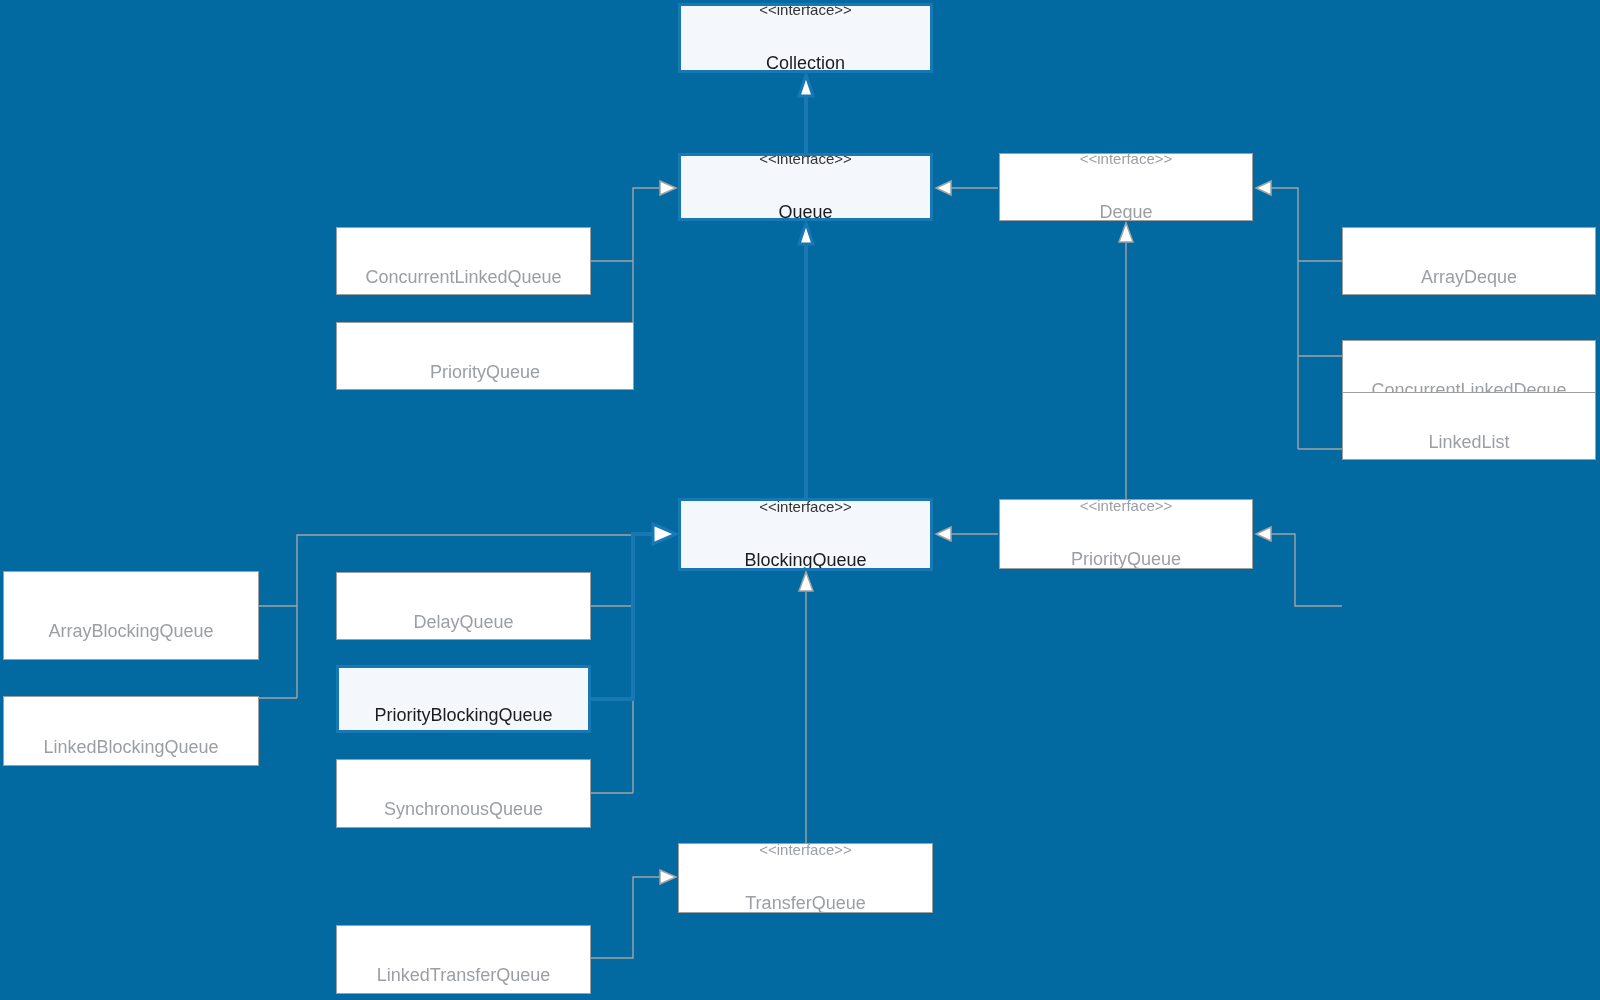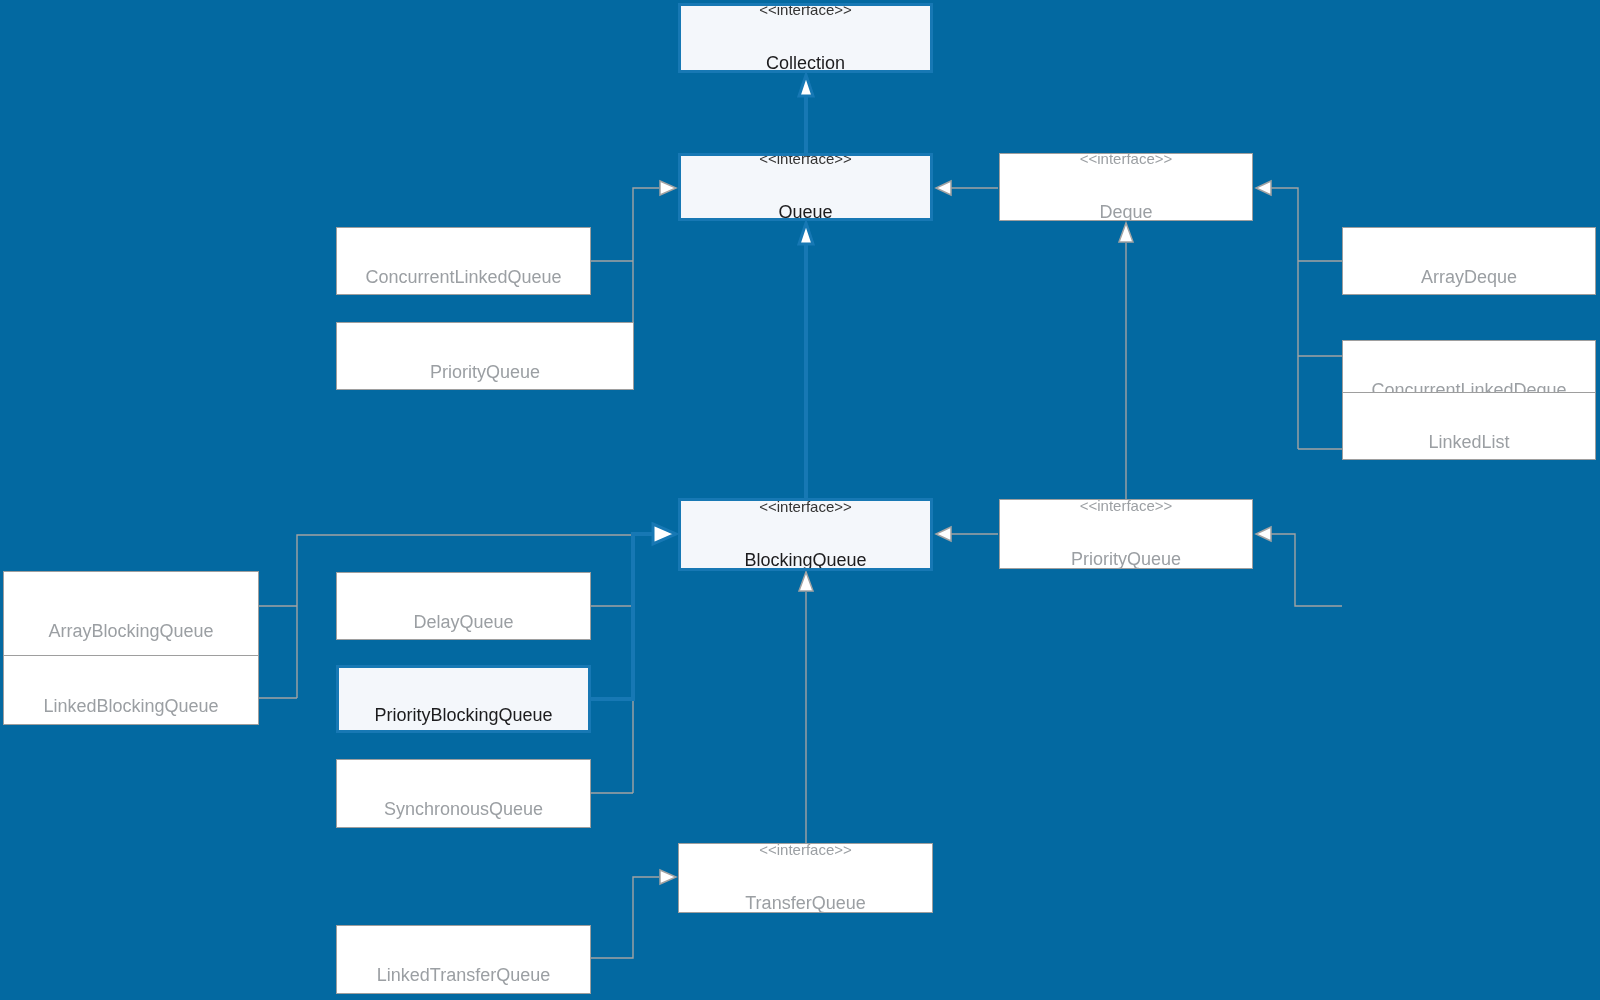--- a/index.html
+++ b/index.html
@@ -142,7 +142,7 @@
     <span class="label">ArrayBlockingQueue</span>
   </div>
 
-  <div class="node" style="left:3px;top:655px;width:256px;height:70px">
+  <div class="node" style="left:3px;top:696px;width:256px;height:70px">
     <span class="label">LinkedBlockingQueue</span>
   </div>
 

